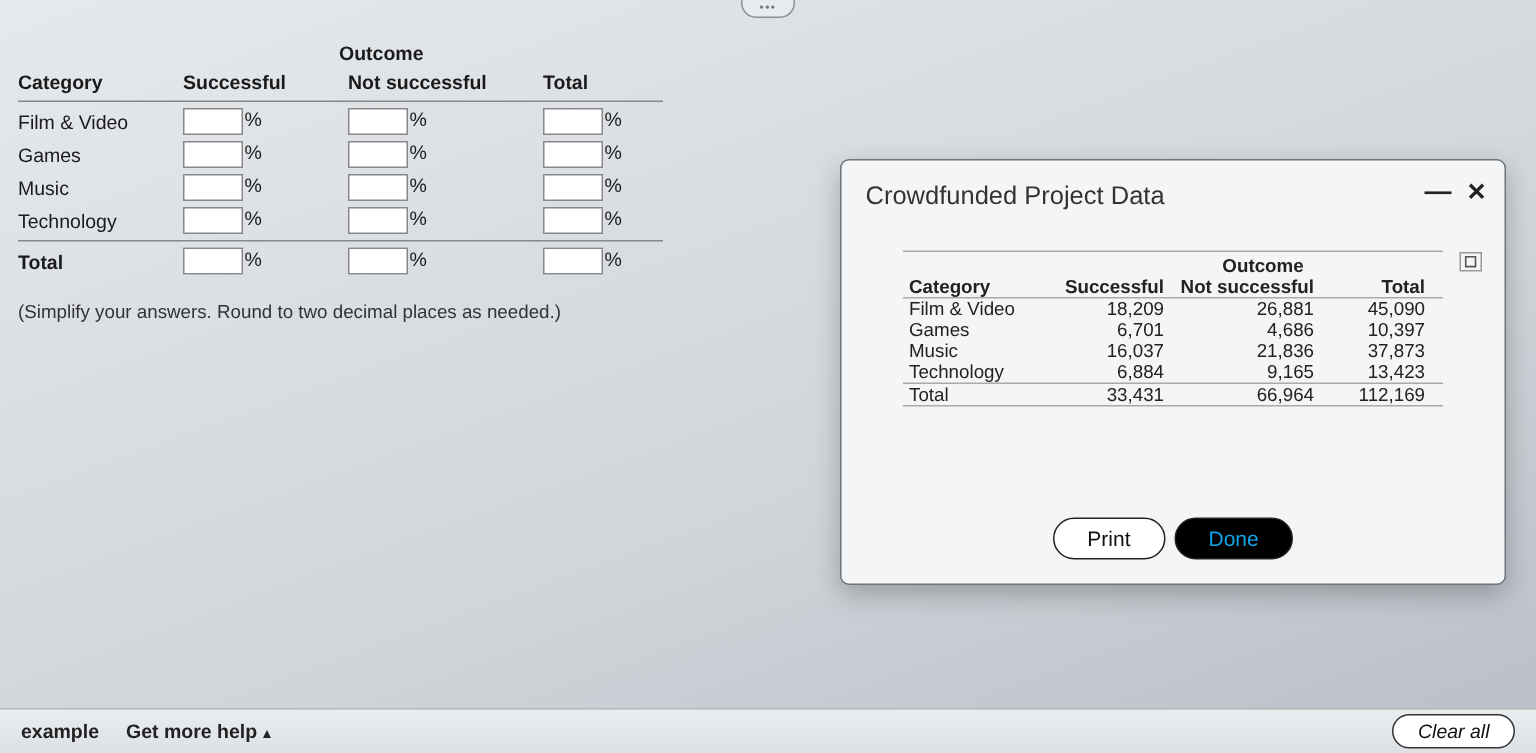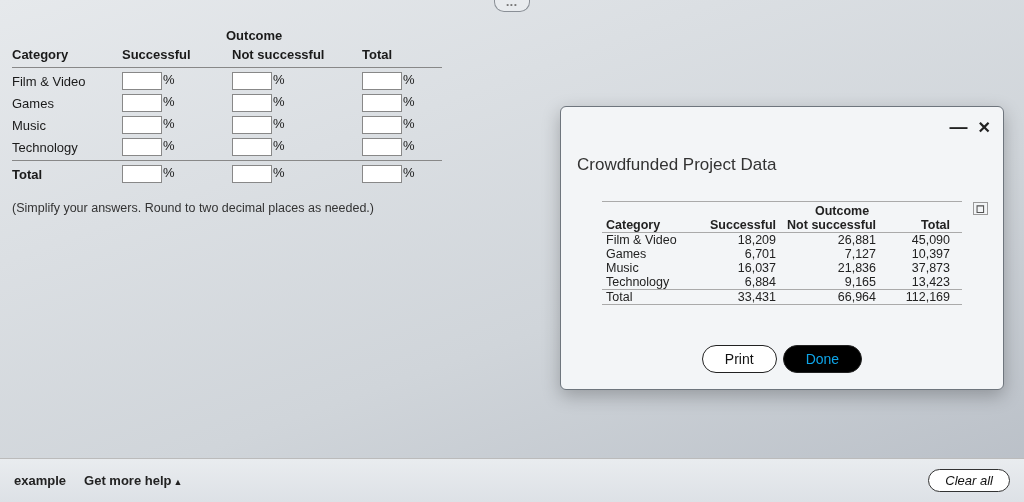--- a/index.html
+++ b/index.html
@@ -44,7 +44,7 @@
     background: #f3f5f7; border: 1px solid #6e757d; border-radius: 6px;
     box-shadow: 0 6px 18px rgba(0,0,0,0.25); padding: 14px 16px 12px 16px;
   }
-  .dialog-title { font-size: 17px; color: #333; margin-top: 34px; }
+  .dialog-title { font-size: 17px; color: #333; }
   .dialog-controls { position: absolute; top: 10px; right: 12px; display: flex; gap: 10px; align-items: center; }
   .min-ico { font-size: 18px; font-weight: bold; color: #222; cursor: pointer; }
   .close-ico { font-size: 16px; font-weight: bold; color: #222; cursor: pointer; }

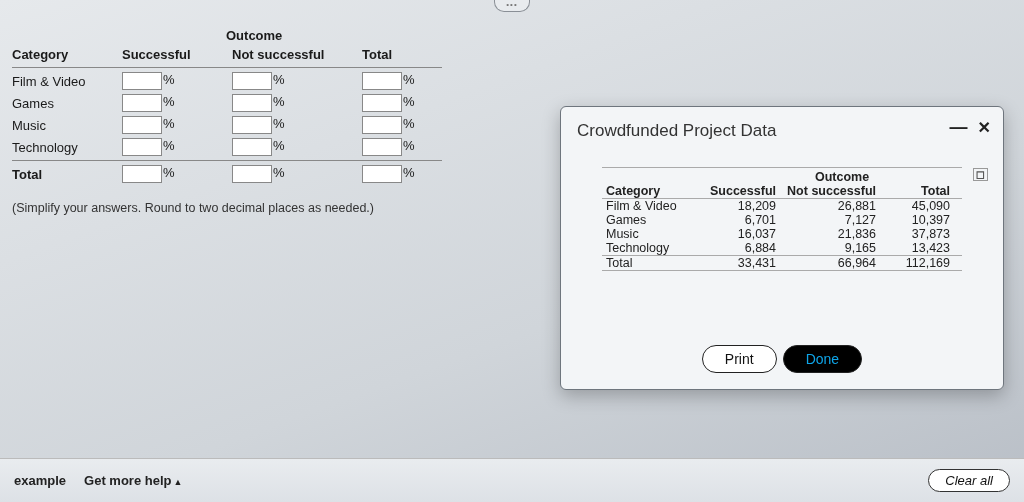--- a/index.html
+++ b/index.html
@@ -164,7 +164,7 @@
     <div class="dt-row">
       <div class="dt-c1">Games</div>
       <div class="dt-c2">6,701</div>
-      <div class="dt-c3">7,127</div>
+      <div class="dt-c3">4,686</div>
       <div class="dt-c4">10,397</div>
     </div>
     <div class="dt-row">

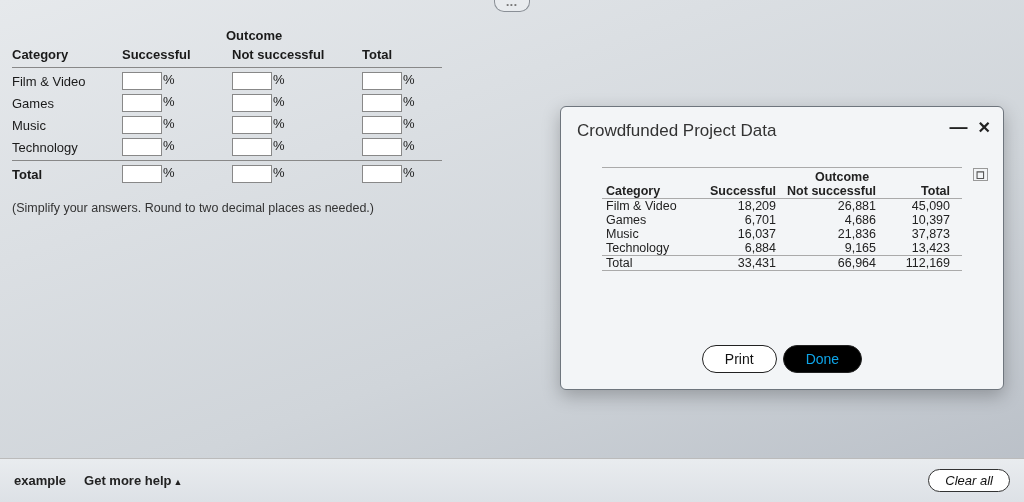--- a/index.html
+++ b/index.html
@@ -72,7 +72,7 @@
   .btn-done { background: #000; color: #0ea5e9; }
 
   .footer {
-    position: absolute; bottom: 0; left: 0; right: 0; height: 44px;
+    position: absolute; bottom: 0; left: 0; right: 0; height: 30px;
     display: flex; align-items: center; justify-content: space-between;
     padding: 0 14px; background: linear-gradient(#e9ecef, #dde1e6);
     border-top: 1px solid #bbb;

